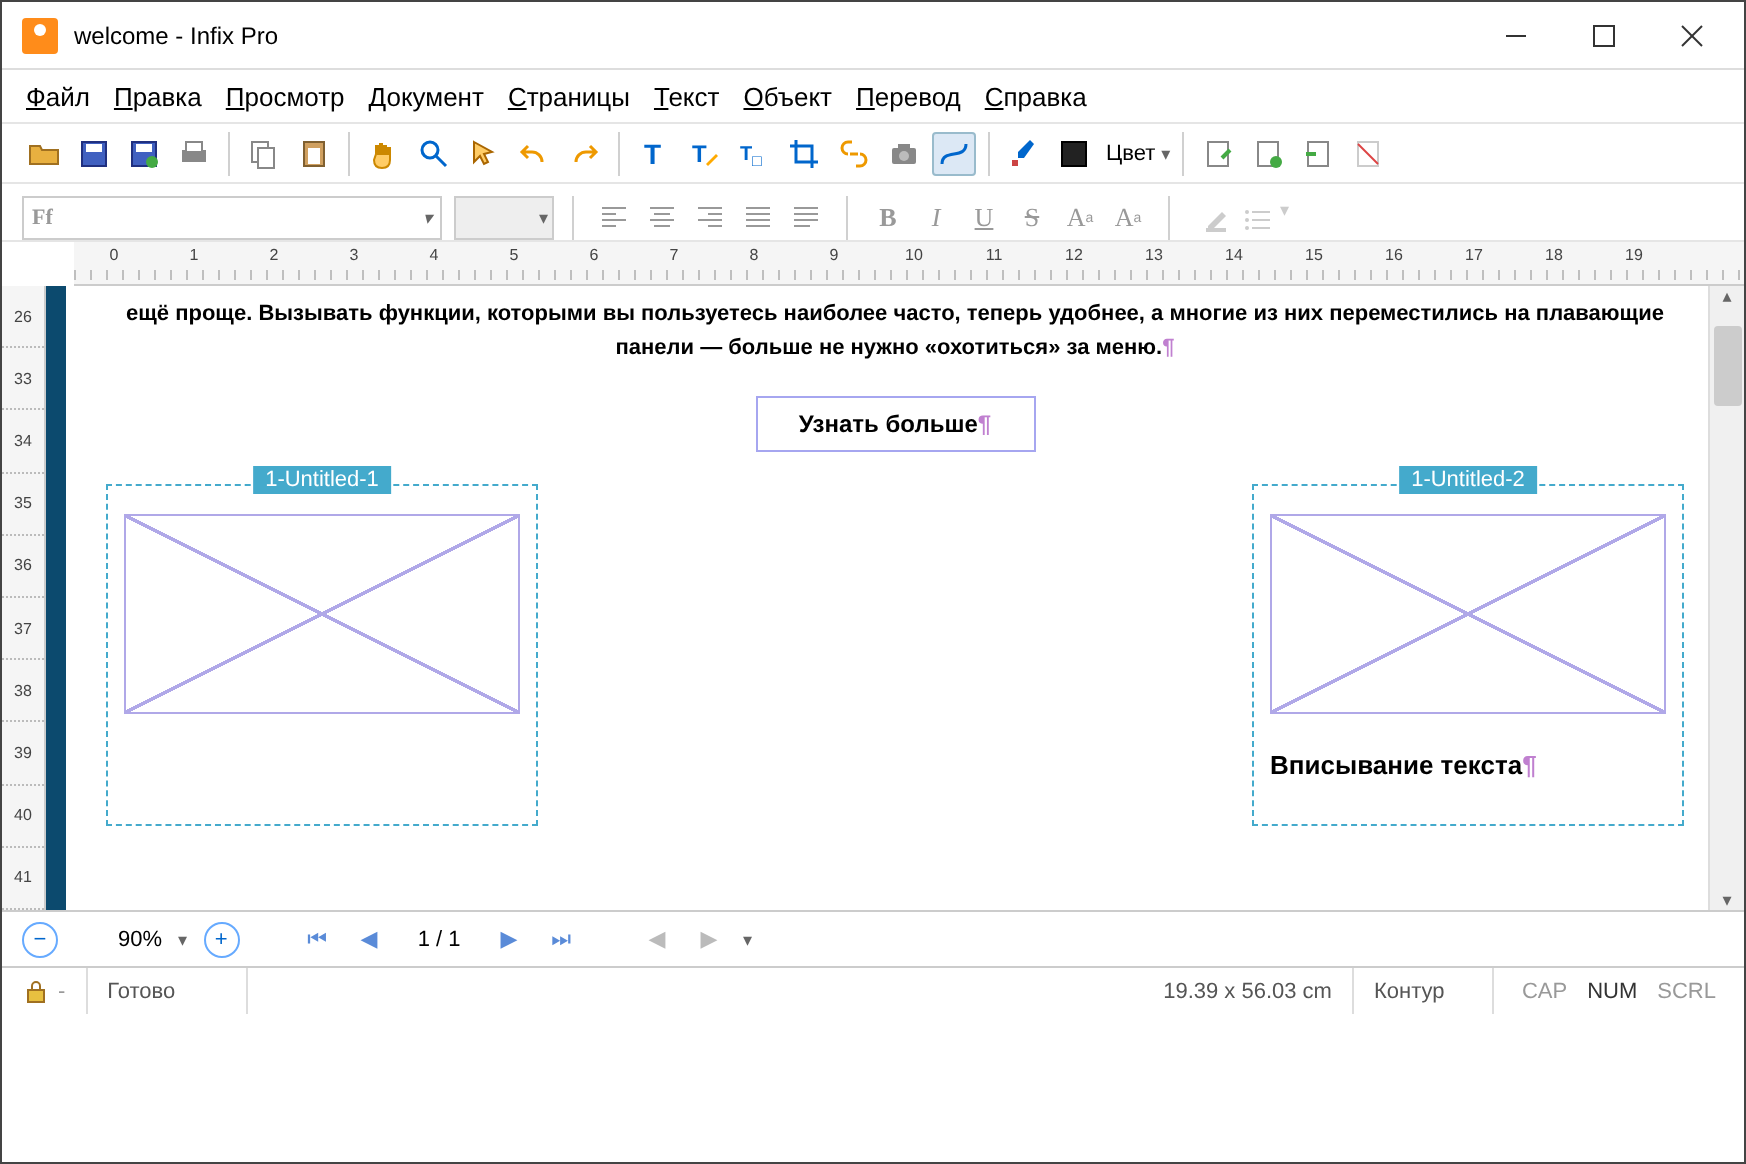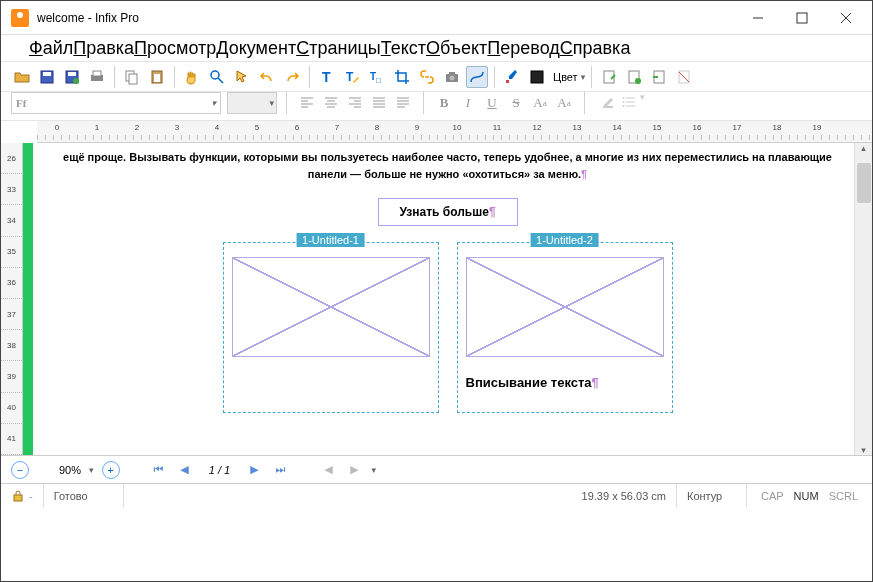--- a/index.html
+++ b/index.html
@@ -11,7 +11,7 @@
 .winbtns { display:flex; gap:0; }
 .winbtn { width:44px; height:30px; display:flex; align-items:center; justify-content:center; font-size:14px; color:#333; }
 .winbtn svg { width:12px; height:12px; stroke:#333; stroke-width:1; fill:none; }
-.menubar { height:26px; display:flex; align-items:center; padding:0 28px; font-size:18px; }
+.menubar { height:26px; display:flex; align-items:center; gap:12px; padding:0 12px; font-size:13px; }
 .menubar span { cursor:default; }
 .menubar span u { text-decoration:underline; }
 .toolbar { height:30px; display:flex; align-items:center; gap:3px; padding:0 10px; border-top:1px solid #e5e5e5; }

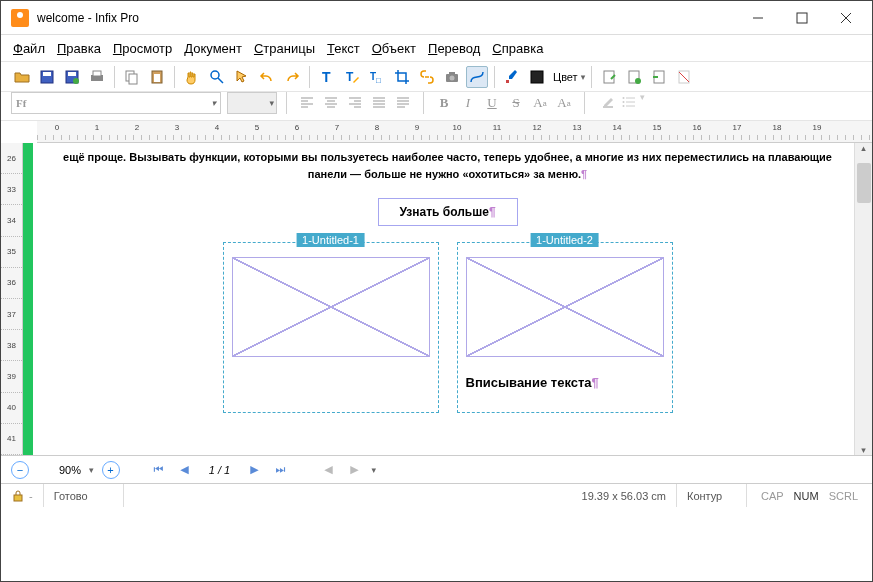--- a/index.html
+++ b/index.html
@@ -19,7 +19,7 @@
 .tbtn { width:22px; height:22px; display:flex; align-items:center; justify-content:center; border-radius:2px; }
 .tbtn svg { width:16px; height:16px; }
 .color-label { font-size:11px; margin-left:2px; }
-.fontrow { height:30px; display:flex; align-items:flex-start; gap:6px; padding:0 10px; border-top:1px solid #e5e5e5; border-bottom:1px solid #e5e5e5; }
+.fontrow { height:30px; display:flex; align-items:flex-end; gap:6px; padding:0 10px; border-top:1px solid #e5e5e5; border-bottom:1px solid #e5e5e5; }
 .fontsel { display:flex; align-items:center; width:210px; height:22px; border:1px solid #ccc; padding:0 4px; font-size:11px; color:#888; font-style:italic; justify-content:space-between; }
 .fontsize { width:50px; height:22px; border:1px solid #ccc; background:#eee; display:flex; align-items:center; justify-content:flex-end; padding-right:2px; }
 .drop { font-size:9px; color:#666; }

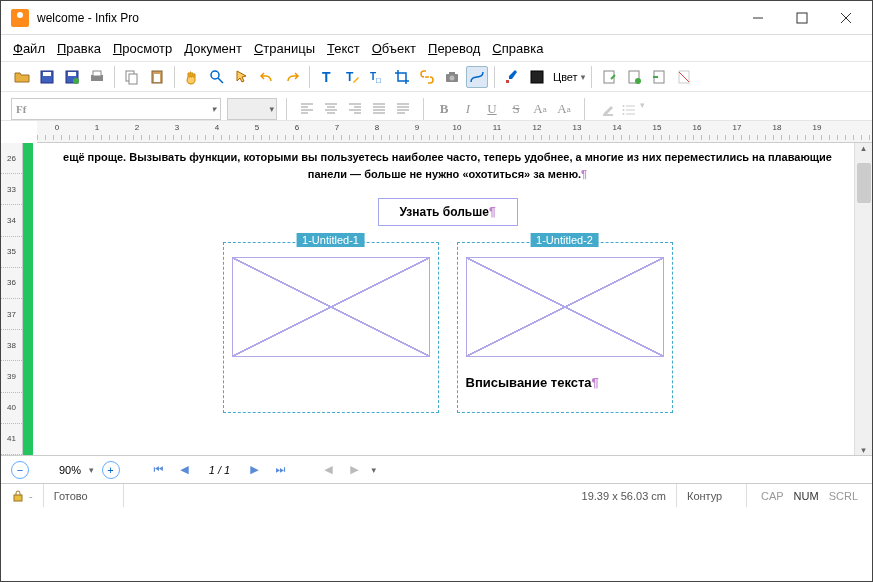--- a/index.html
+++ b/index.html
@@ -35,7 +35,7 @@
 .workspace { display:flex; height:312px; position:relative; }
 .ruler-v { width:22px; background:#f5f5f5; border-right:1px solid #ccc; font-size:8px; color:#444; display:flex; flex-direction:column; position:relative; }
 .ruler-v .vtick { flex:1; display:flex; align-items:center; justify-content:center; border-bottom:1px dotted #bbb; }
-.canvas-wrap { flex:1; background:#22c55e; position:relative; overflow:hidden; padding:0 10px; }
+.canvas-wrap { flex:1; background:#0c4a6e; position:relative; overflow:hidden; padding:0 10px; }
 .page { background:#fff; height:100%; padding:6px 20px 0; position:relative; }
 .bodytxt { font-size:11px; font-weight:700; text-align:center; line-height:1.5; }
 .pilcrow { color:#c080d0; }

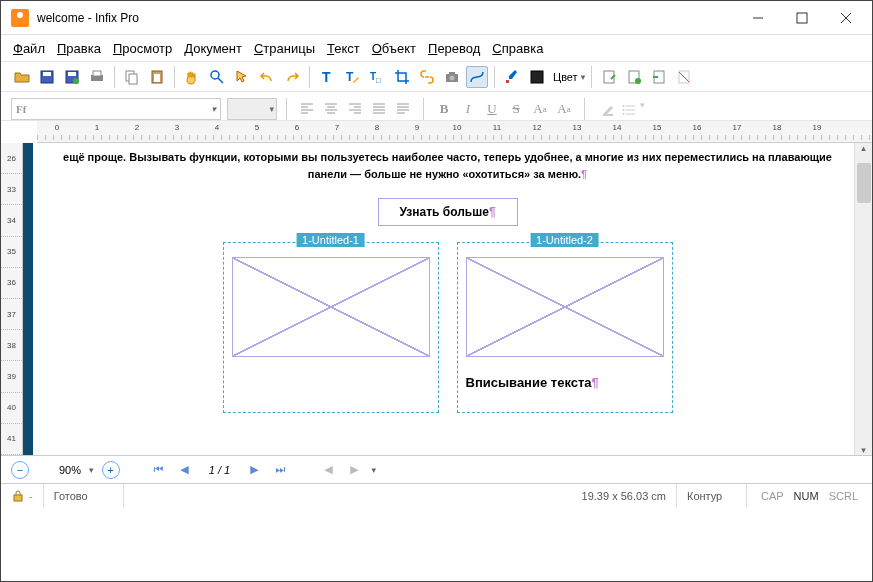--- a/index.html
+++ b/index.html
@@ -40,7 +40,7 @@
 .bodytxt { font-size:11px; font-weight:700; text-align:center; line-height:1.5; }
 .pilcrow { color:#c080d0; }
 .learnmore { margin:16px auto; width:140px; height:28px; border:1px solid #a6a6f0; display:flex; align-items:center; justify-content:center; font-size:12px; font-weight:700; }
-.cards { display:flex; gap:18px; justify-content:center; margin-top:8px; }
+.cards { display:flex; gap:18px; justify-content:space-between; margin-top:8px; }
 .card { position:relative; width:216px; border:1px dashed #4ac; padding:8px; }
 .cardlabel { position:absolute; top:-10px; left:50%; transform:translateX(-50%); background:#4ac; color:#fff; font-size:11px; padding:1px 6px; }
 .imgbox { border:1px solid #b0a8e8; height:100px; position:relative; margin:6px 0 18px; }

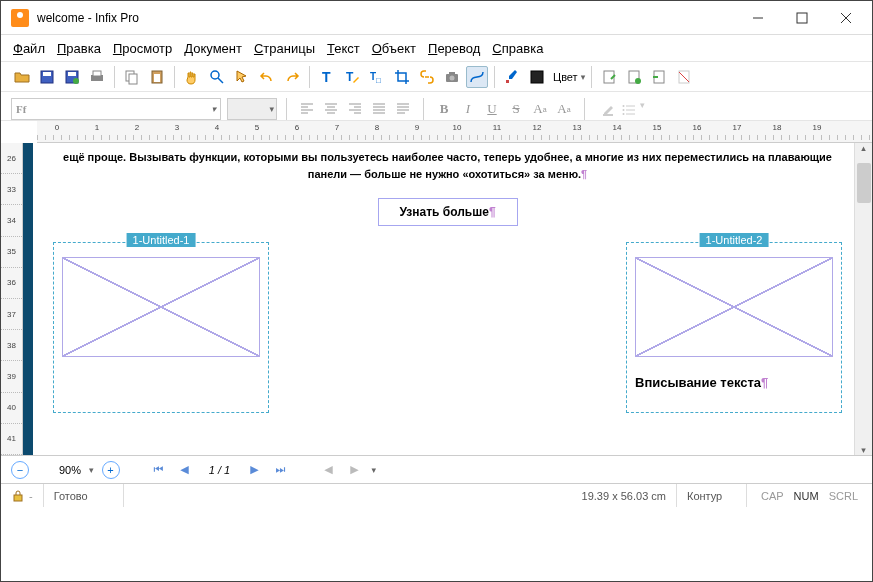--- a/index.html
+++ b/index.html
@@ -55,7 +55,7 @@
 .navbar { height:28px; border-top:1px solid #ccc; display:flex; align-items:center; gap:8px; padding:0 10px; font-size:11px; }
 .navbtn { width:18px; height:18px; display:flex; align-items:center; justify-content:center; font-size:11px; }
 .zoomval { width:44px; text-align:right; }
-.pagein { width:36px; height:18px; border:none; text-align:center; font-size:11px;font-style:italic; }
+.pagein { width:36px; height:18px; border:none; text-align:center; font-size:11px; }
 .statusbar { height:24px; border-top:1px solid #ccc; display:flex; align-items:center; font-size:11px; color:#555; }
 .sbitem { padding:0 10px; border-right:1px solid #ddd; height:100%; display:flex; align-items:center; }
 .lock { width:14px; height:14px; margin-right:4px; }

